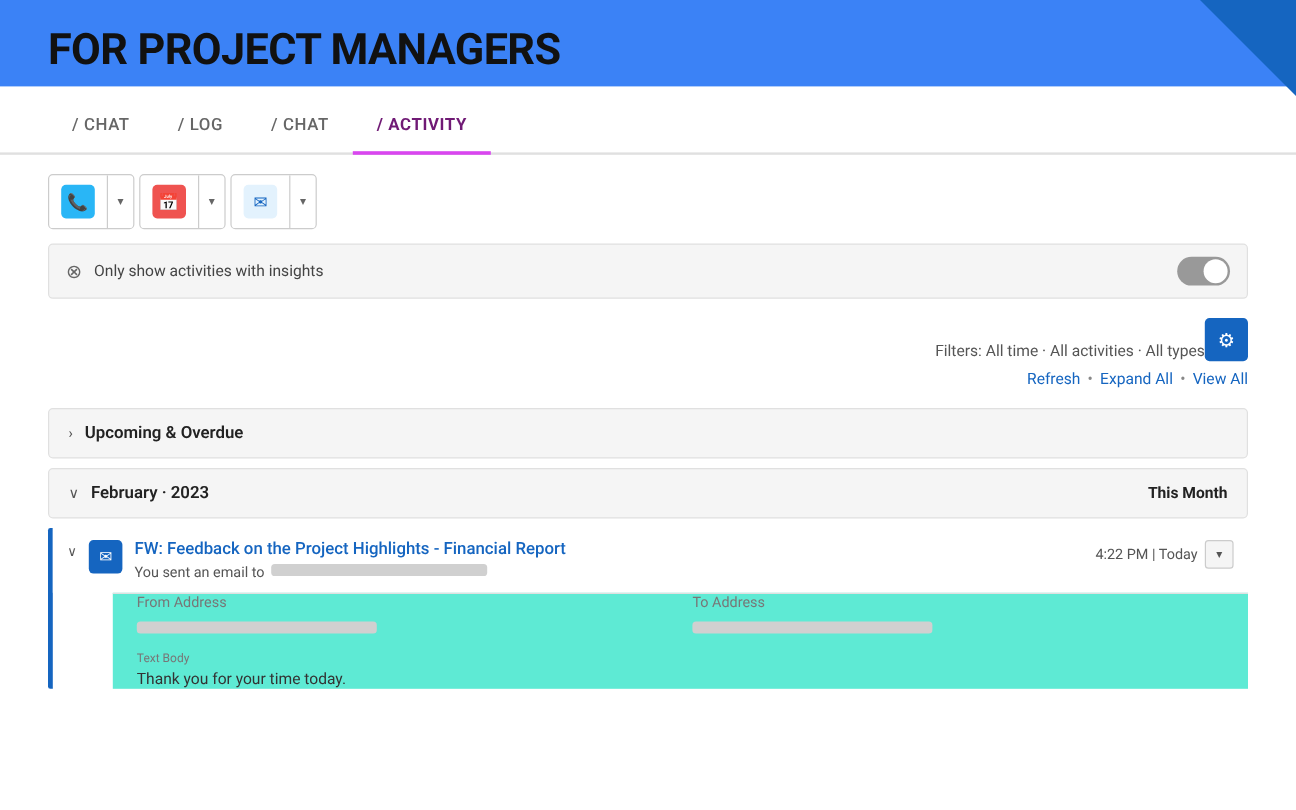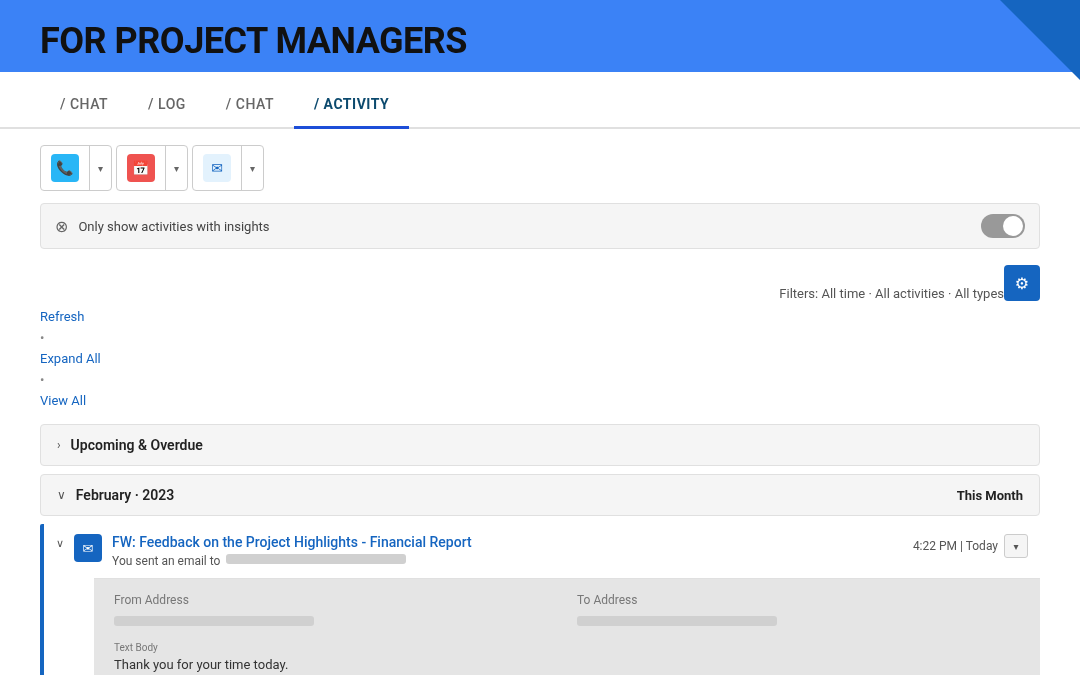--- a/index.html
+++ b/index.html
@@ -56,9 +56,9 @@
       letter-spacing: 0.5px;
     }
     .tab.active {
-      color: #0c4a6e;
+      color: #701a75;
       font-weight: 700;
-      border-bottom: 3px solid #1d4ed8;
+      border-bottom: 3px solid #d946ef;
       margin-bottom: -2px;
     }
 

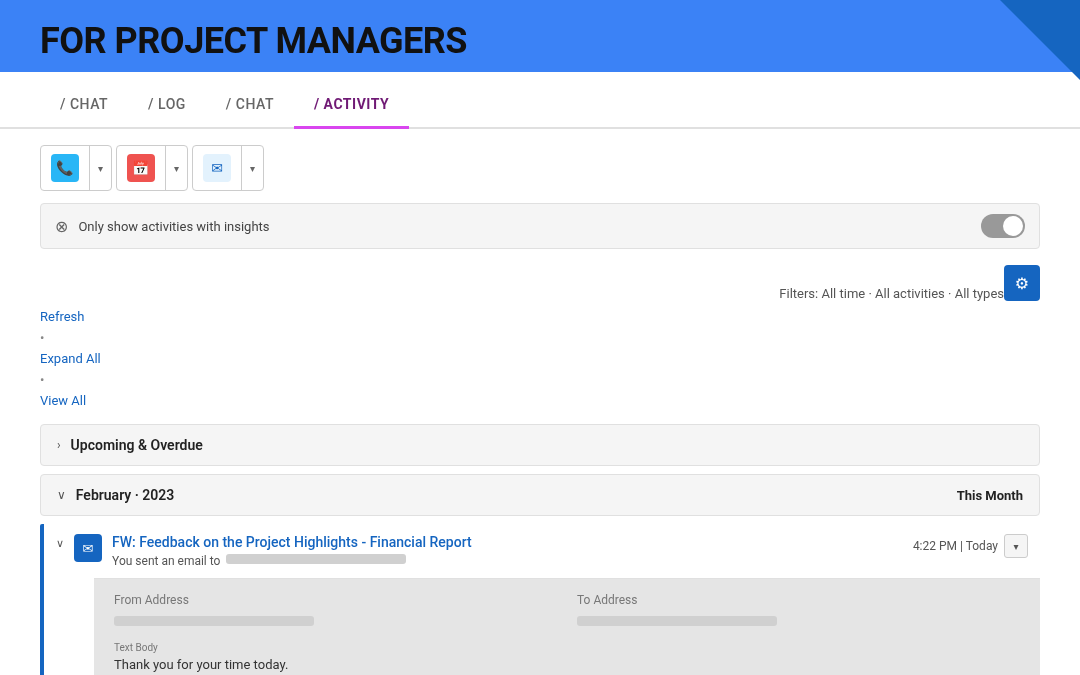--- a/index.html
+++ b/index.html
@@ -200,11 +200,10 @@
     
     .action-links {
       display: flex;
-      justify-content: space-between;
+      justify-content: flex-end;
       gap: 6px;
       margin-bottom: 16px;
       font-size: 13px;
-      flex-direction: column;
     }
     .action-link {
       color: #1565C0;

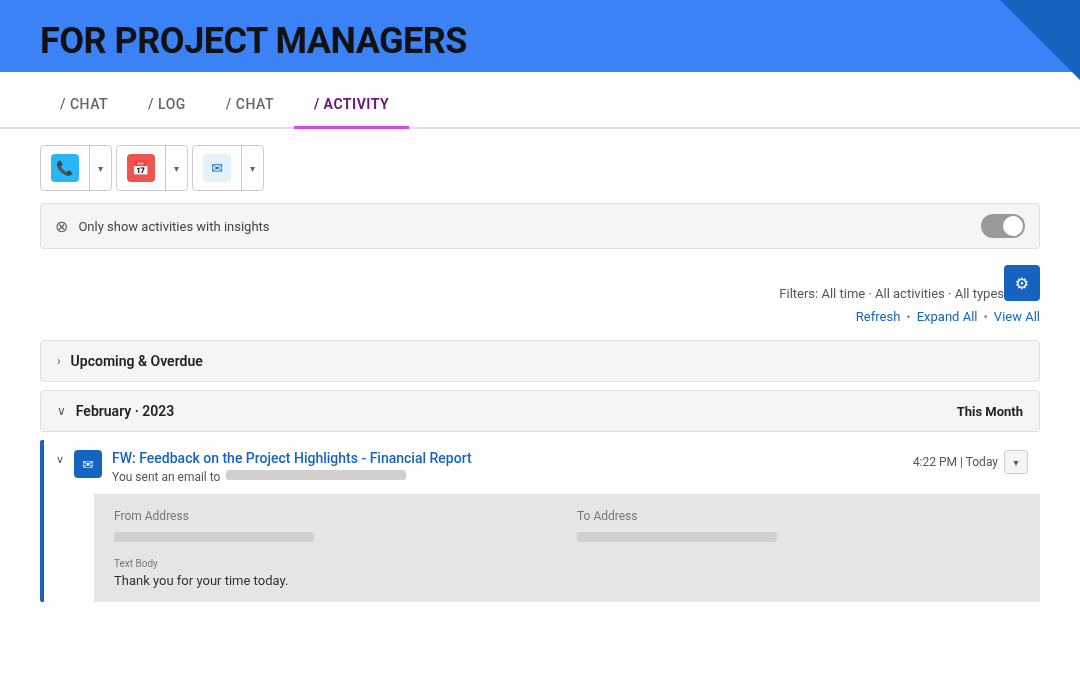--- a/index.html
+++ b/index.html
@@ -316,9 +316,9 @@
 
     
     .activity-detail {
-      background: #e5e5e5;
+      background: #5eead4;
       border-top: 1px solid #e0e0e0;
-      padding: 14px 20px;
+      padding: 0 20px;
       margin-left: 50px;
     }
     .detail-grid {

